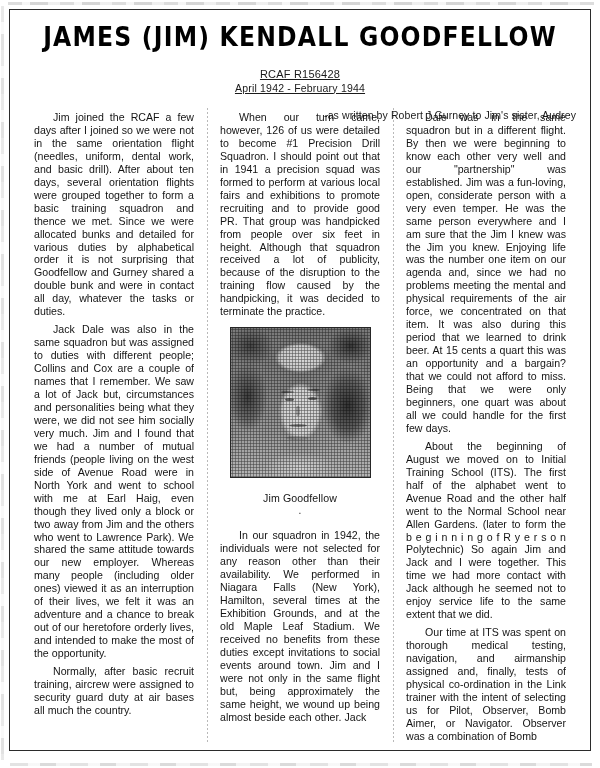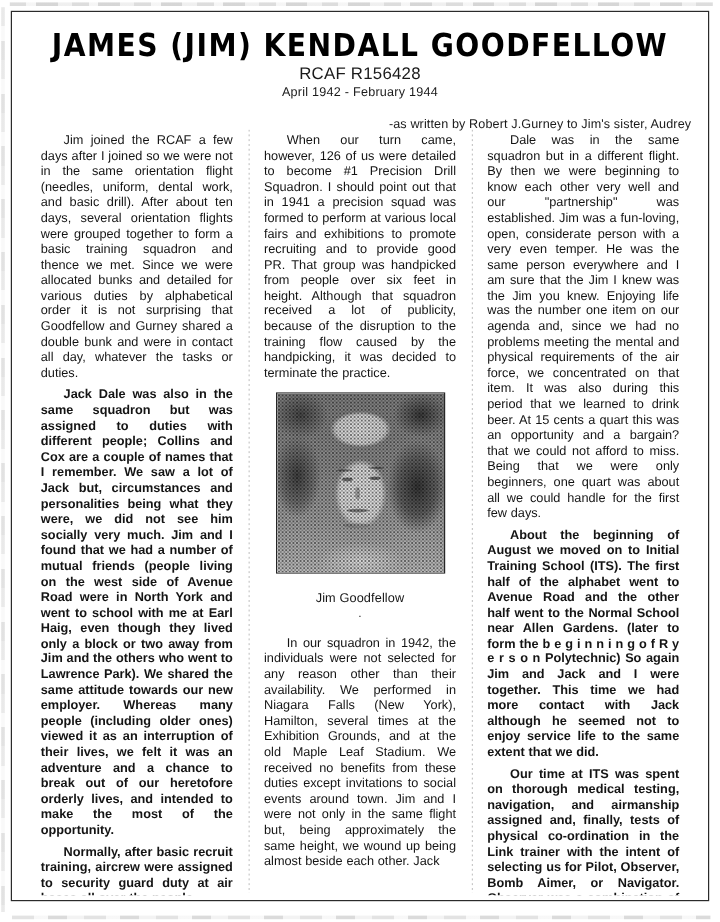--- a/index.html
+++ b/index.html
@@ -89,10 +89,11 @@
     transform-origin: center top;
   }
   #doc-service-no {
-    font-size: 14px;
+    font-size: 11px;
     color: #1a1a1a;
-    margin-top: 4px;
+    margin-top: 19px;
     letter-spacing: .2px;
+    text-decoration: underline;
   }
   #doc-dates {
     font-size: 10.5px;

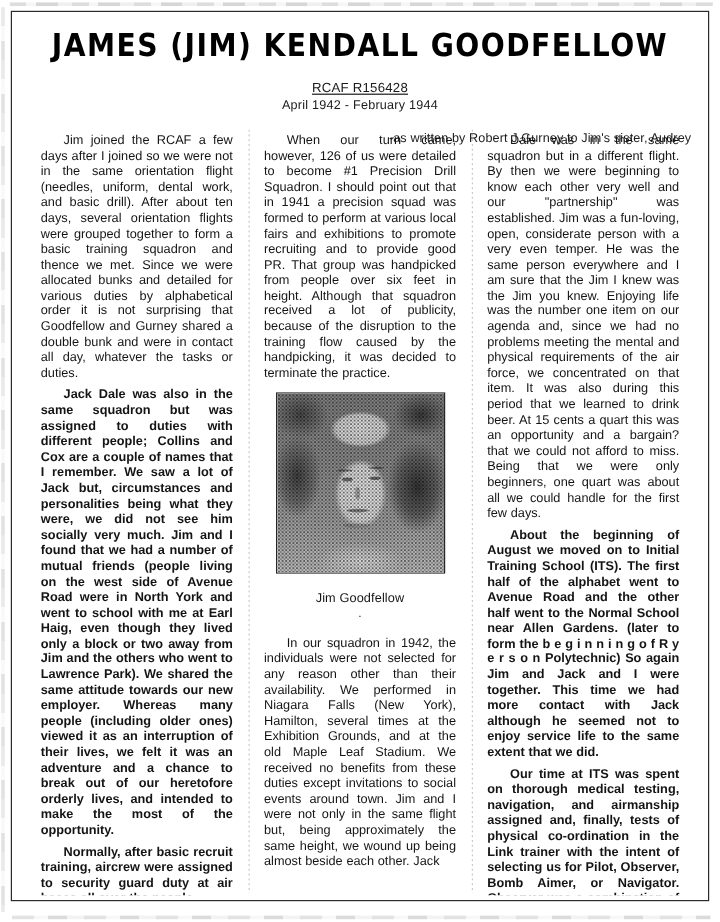--- a/index.html
+++ b/index.html
@@ -100,6 +100,7 @@
     color: #1a1a1a;
     margin-top: 2px;
     letter-spacing: .2px;
+    text-decoration: underline;
   }
   #byline-row {
     text-align: right;

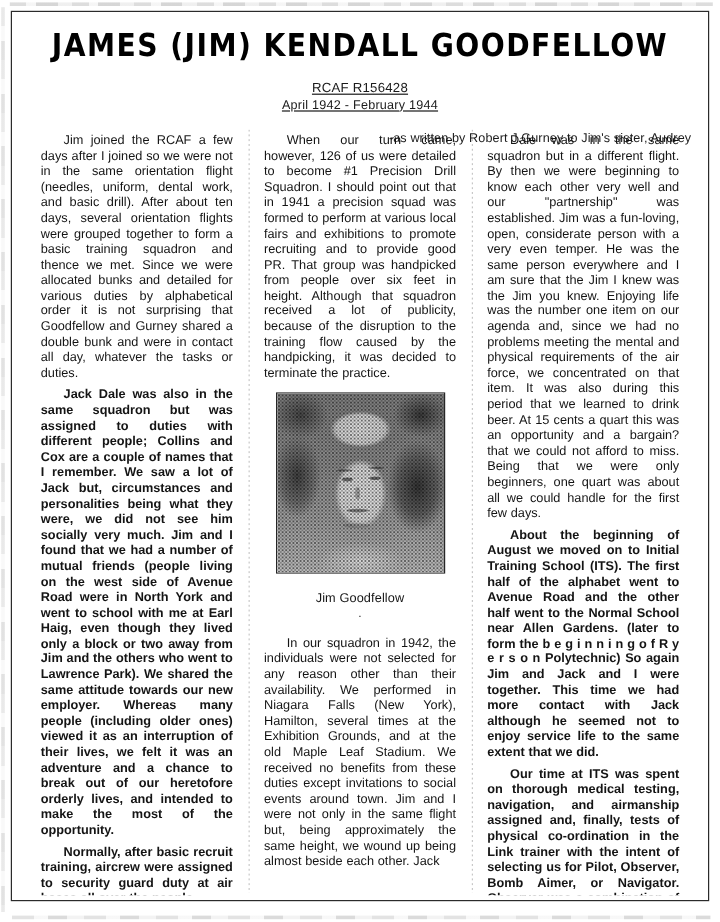--- a/index.html
+++ b/index.html
@@ -155,7 +155,7 @@
     hyphens: none;
     word-spacing: .2px;
   }
-  p.para + p.para { margin-top: 0; font-weight: bold; }
+  p.para + p.para { margin-top: 0; }
 
   
   .photo-block {

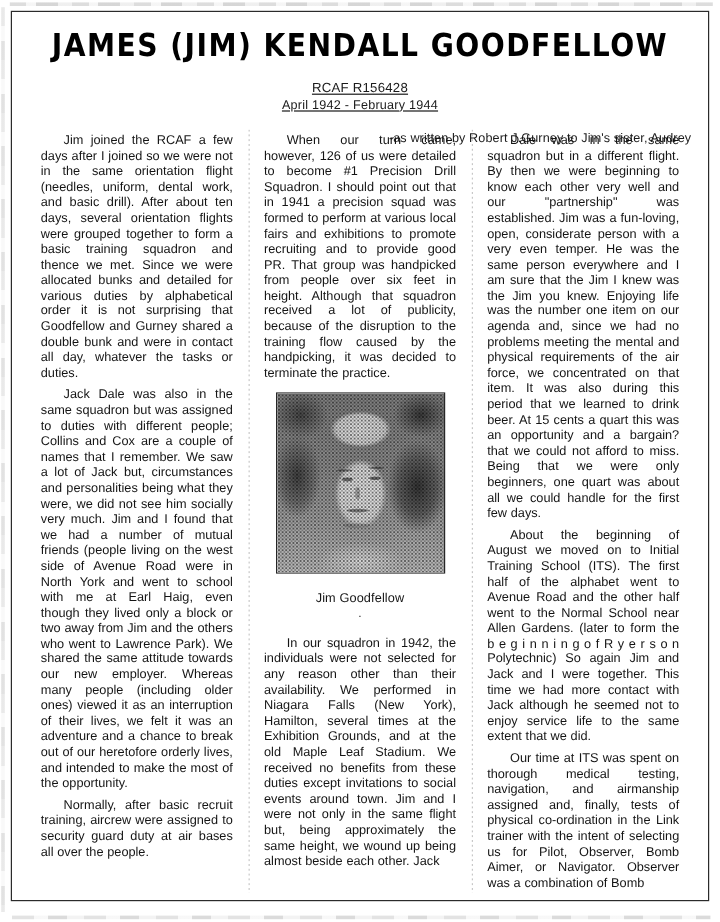--- a/index.html
+++ b/index.html
@@ -267,7 +267,7 @@
       <div class="column">
         <p class="para">Jim joined the RCAF a few days after I joined so we were not in the same orientation flight (needles, uniform, dental work, and basic drill).  After about ten days, several orientation flights were grouped together to form a basic training squadron and thence we met.  Since we were allocated bunks and detailed for various duties by alphabetical order it is not surprising that Goodfellow and Gurney shared a double bunk and were in contact all day, whatever the tasks or duties.</p>
         <p class="para">Jack Dale was also in the same squadron but was assigned to duties with different people; Collins and Cox are a couple of names that I remember.  We saw a lot of Jack but, circumstances and personalities being what they were, we did not see him socially very much.  Jim and I found that we had a number of mutual friends (people living on the west side of Avenue Road were in North York and went to school with me at Earl Haig, even though they lived only a block or two away from Jim and the others who went to Lawrence Park).  We shared the same attitude towards our new employer.  Whereas many people (including older ones) viewed it as an interruption of their lives, we felt it was an adventure and a chance to break out of our heretofore orderly lives, and intended to make the most of the opportunity.</p>
-        <p class="para">Normally, after basic recruit training, aircrew were assigned to security guard duty at air bases all over the people.</p>
+        <p class="para">Normally, after basic recruit training, aircrew were assigned to security guard duty at air bases all much the country.</p>
       </div>
 
       <div class="column">

